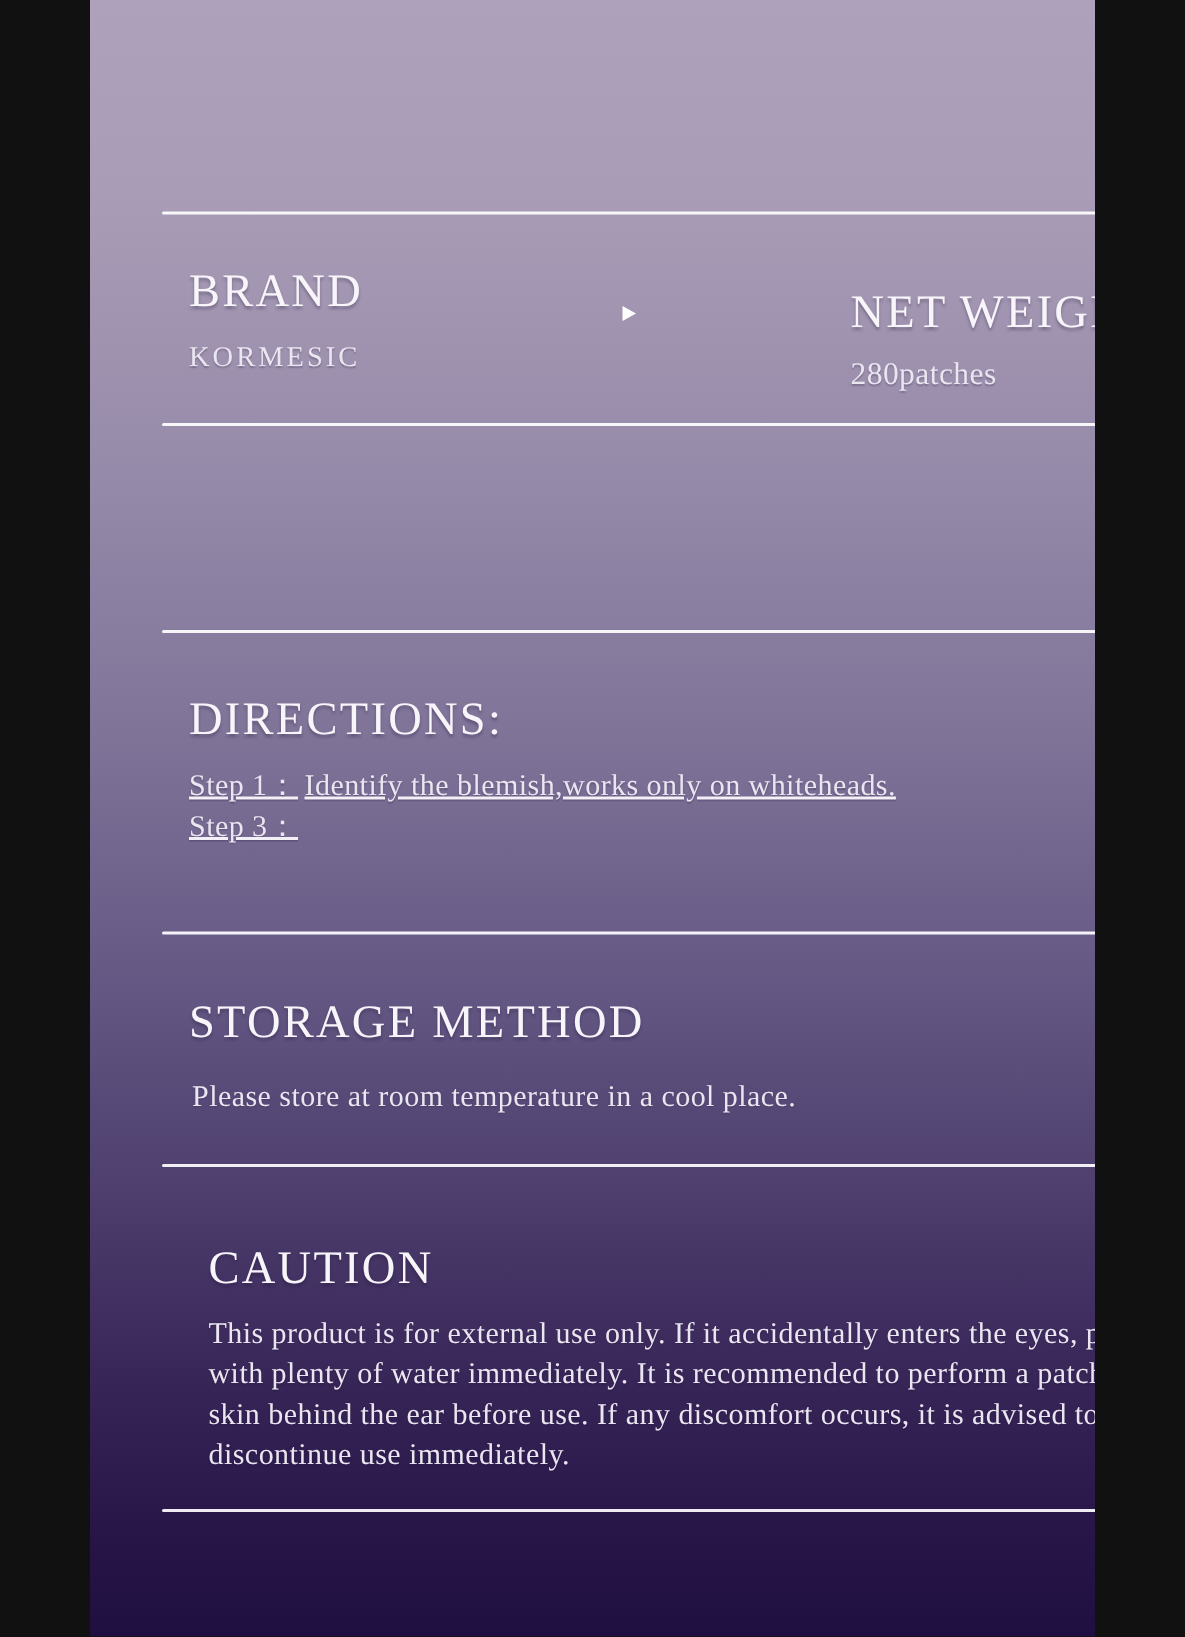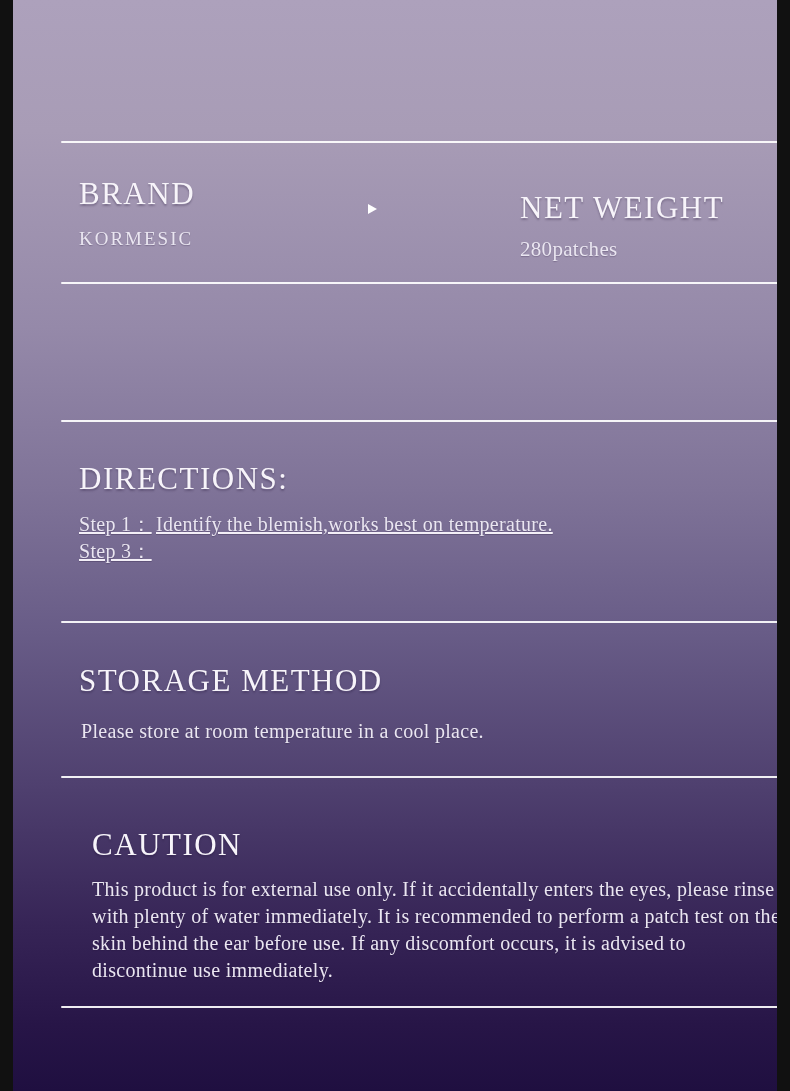--- a/index.html
+++ b/index.html
@@ -5,7 +5,7 @@
   html,body{margin:0;padding:0;background:#111;}
   .page{
     position:relative;
-    width:764px;height:1091px;
+    width:670px;height:1091px;
     margin:0 auto;
     overflow:hidden;
     font-family:"Liberation Serif","DejaVu Serif",serif;

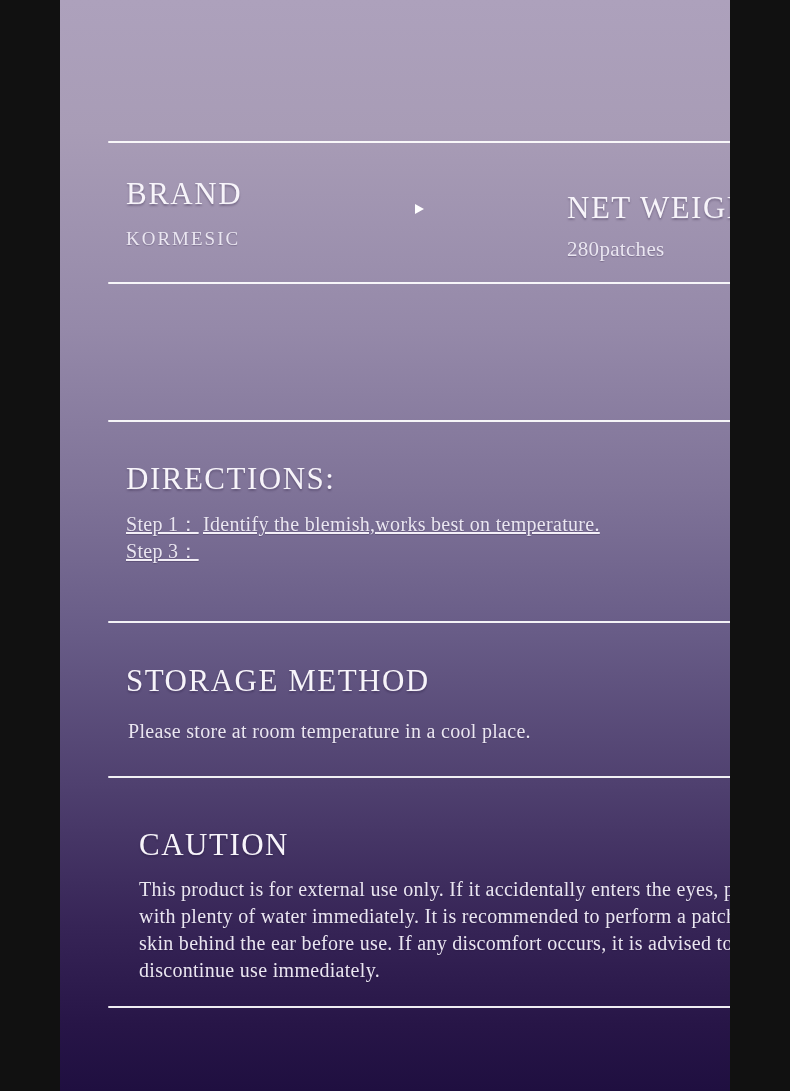--- a/index.html
+++ b/index.html
@@ -105,7 +105,7 @@
     <div class="steps">
       <div class="step body-text">
         <span class="step-label">Step 1：</span>
-        <span>Identify the blemish,works best on temperature.</span>
+        <span>Identify the blemish,works only on whiteheads.</span>
       </div>
       <div class="step body-text">
         <span class="step-label">Step 3：</span>

